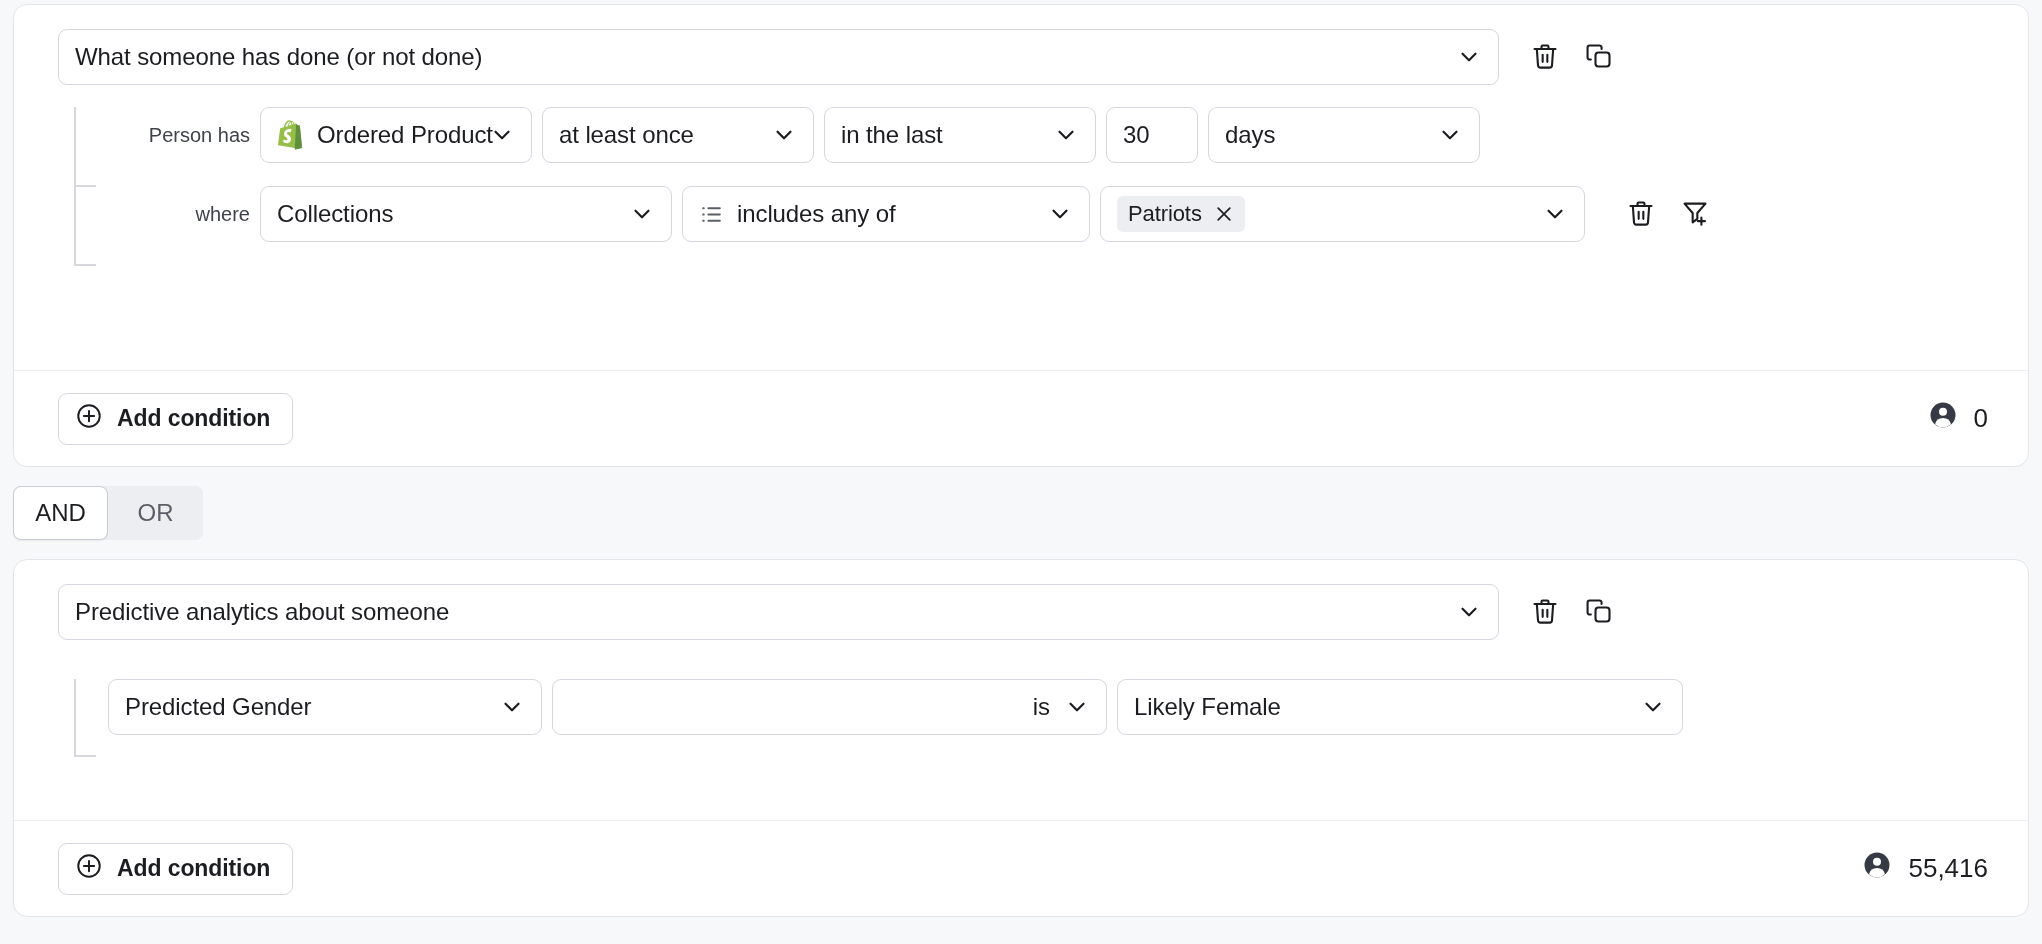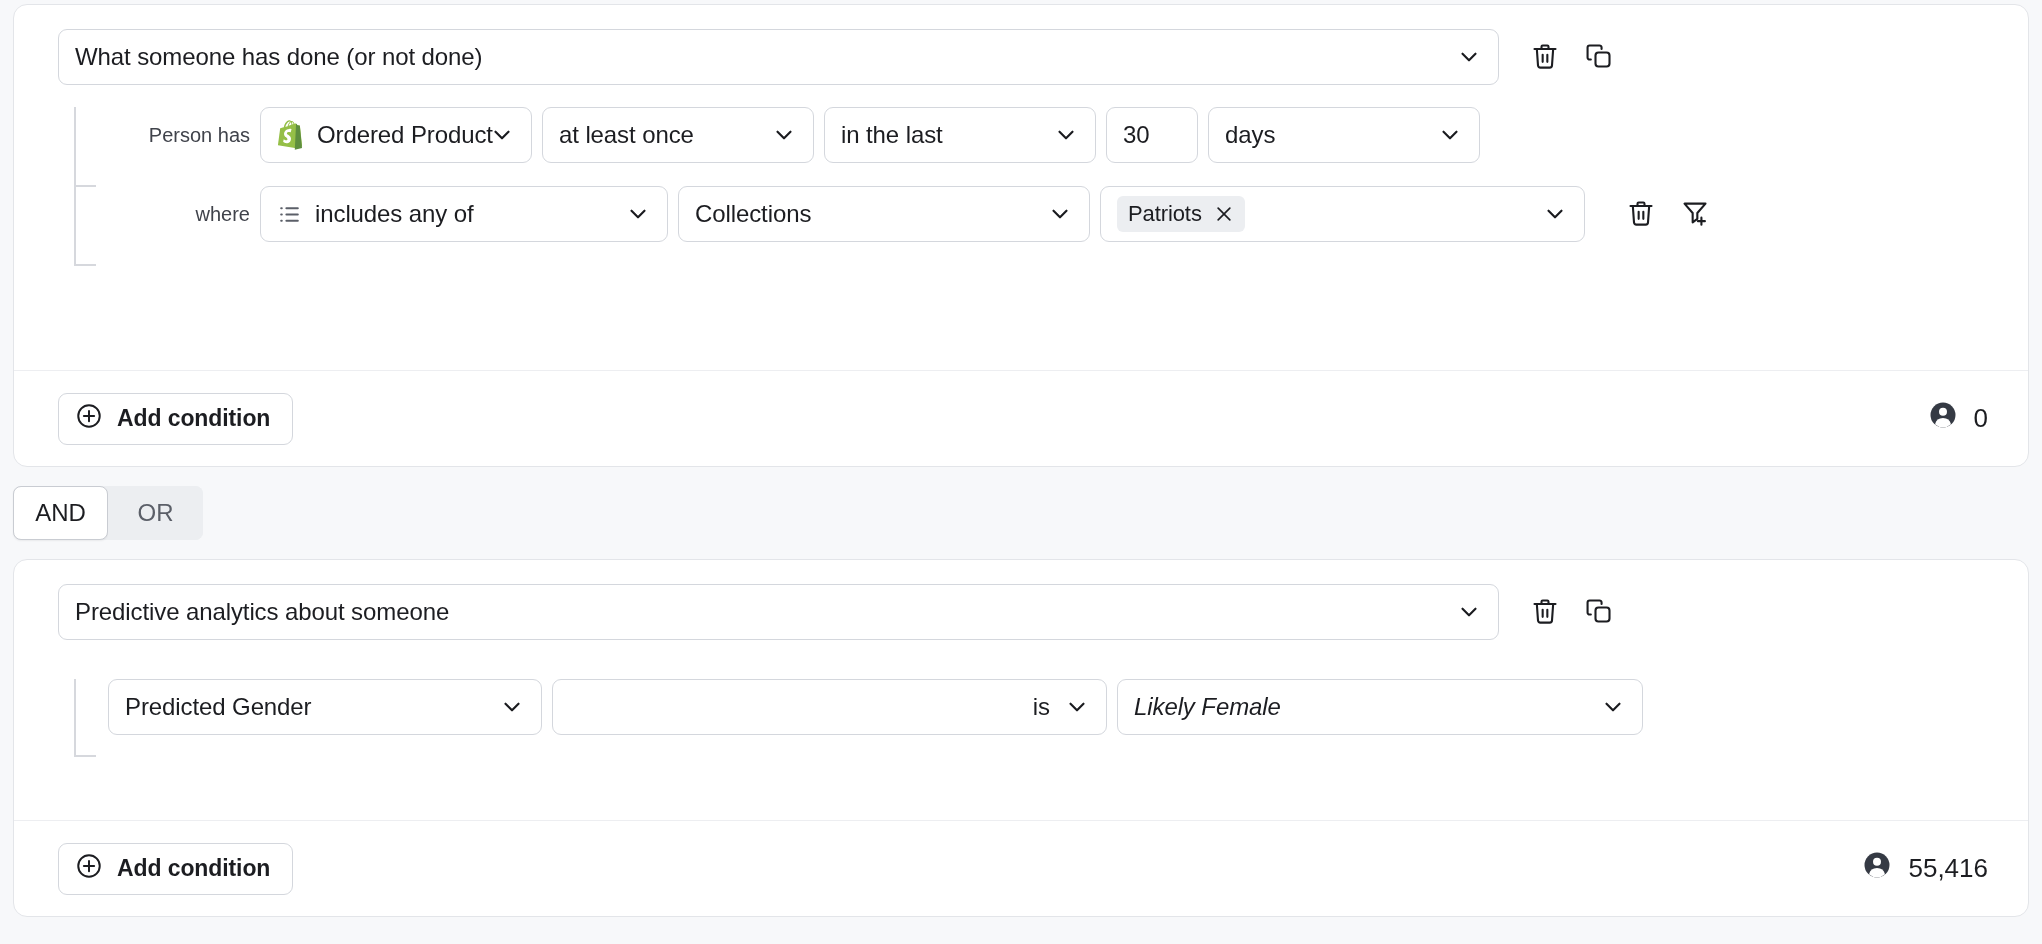--- a/index.html
+++ b/index.html
@@ -344,6 +344,15 @@
         <div class="cond-row" style="margin-top:23px;">
           <div class="row-label row-label--where">where</div>
 
+          <div class="select sel-collections">
+            <span class="label">Collections</span>
+            <span class="chev">
+              <svg width="26" height="26" viewBox="0 0 24 24" fill="none" stroke="#1c1d21" stroke-width="2" stroke-linecap="round" stroke-linejoin="round">
+                  <polyline points="6 9 12 15 18 9"></polyline>
+                </svg>
+            </span>
+          </div>
+
           <div class="select sel-operator">
             <span class="list-icon">
               <svg width="25" height="25" viewBox="0 0 24 24" fill="none" stroke="#5b5f68" stroke-width="1.9" stroke-linecap="round">
@@ -356,15 +365,6 @@
                 </svg>
             </span>
             <span class="label">includes any of</span>
-            <span class="chev">
-              <svg width="26" height="26" viewBox="0 0 24 24" fill="none" stroke="#1c1d21" stroke-width="2" stroke-linecap="round" stroke-linejoin="round">
-                  <polyline points="6 9 12 15 18 9"></polyline>
-                </svg>
-            </span>
-          </div>
-
-          <div class="select sel-collections">
-            <span class="label">Collections</span>
             <span class="chev">
               <svg width="26" height="26" viewBox="0 0 24 24" fill="none" stroke="#1c1d21" stroke-width="2" stroke-linecap="round" stroke-linejoin="round">
                   <polyline points="6 9 12 15 18 9"></polyline>

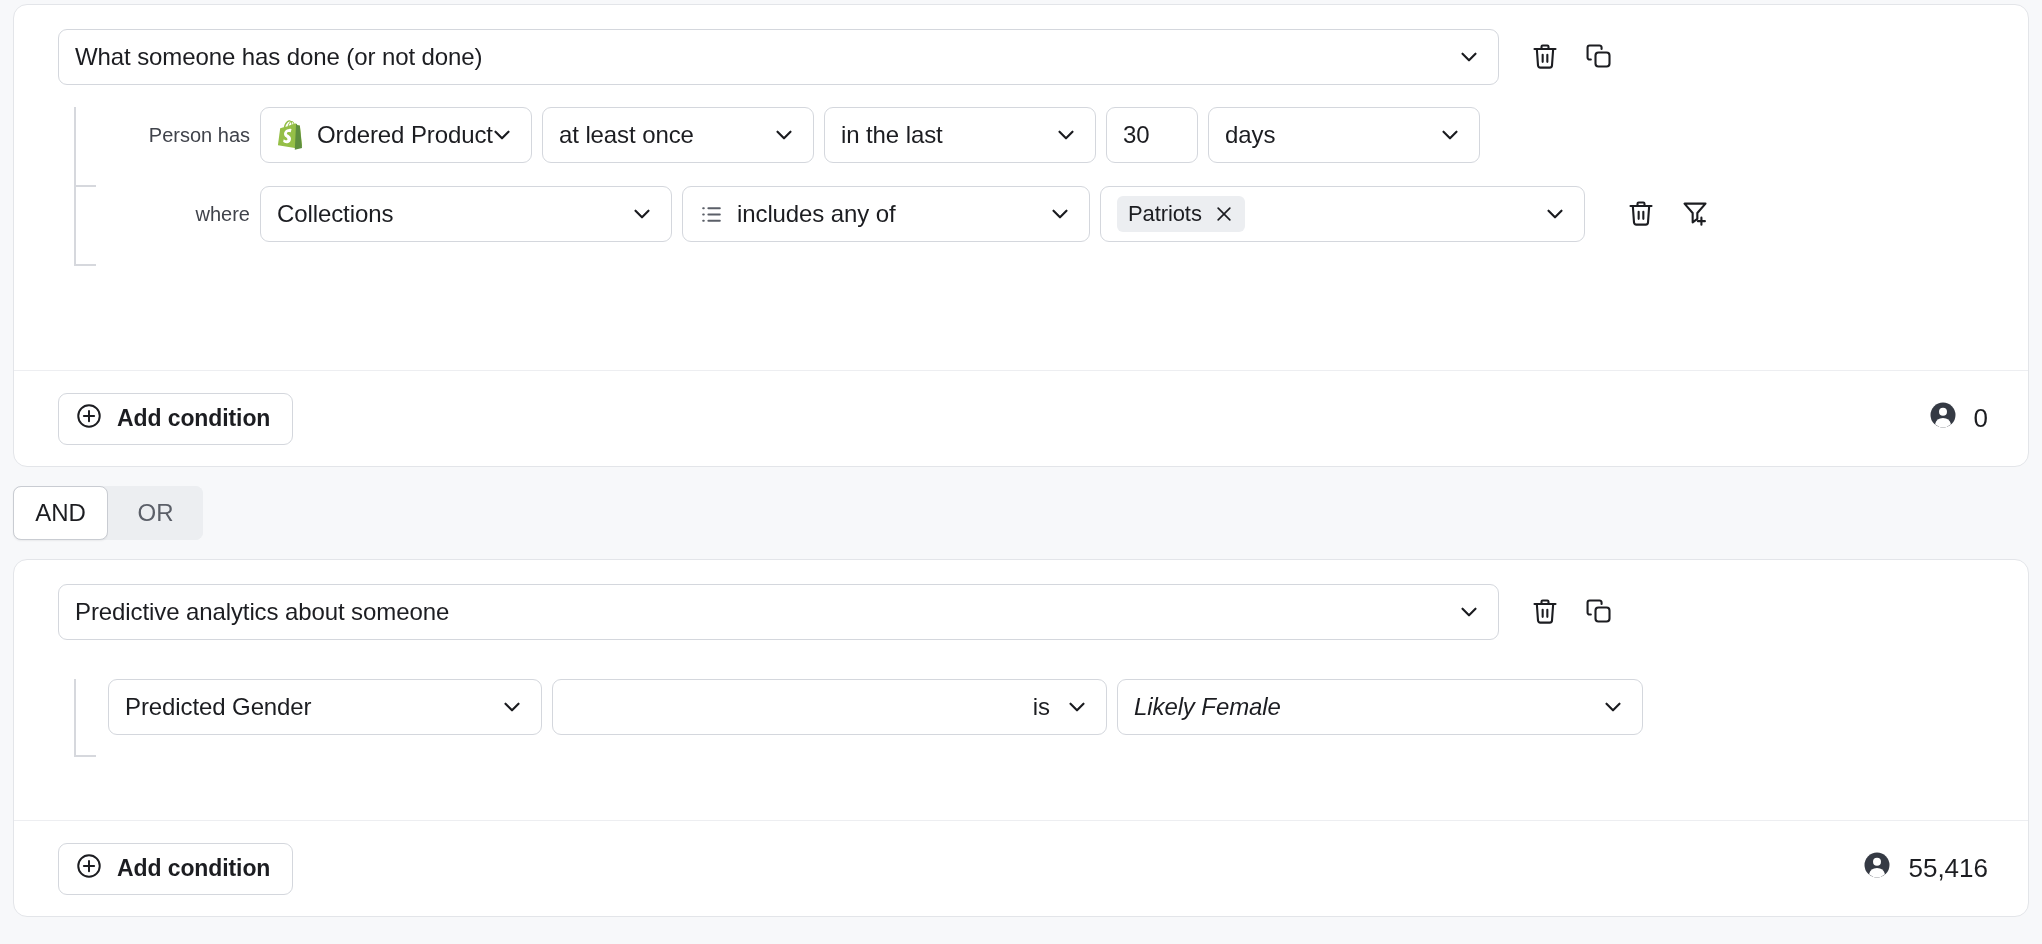--- a/index.html
+++ b/index.html
@@ -506,7 +506,7 @@
             </span>
           </div>
 
-          <div class="select" style="width:526px;font-style:italic;">
+          <div class="select" style="width:566px;">
             <span class="label">Likely Female</span>
             <span class="chev">
               <svg width="26" height="26" viewBox="0 0 24 24" fill="none" stroke="#1c1d21" stroke-width="2" stroke-linecap="round" stroke-linejoin="round">

